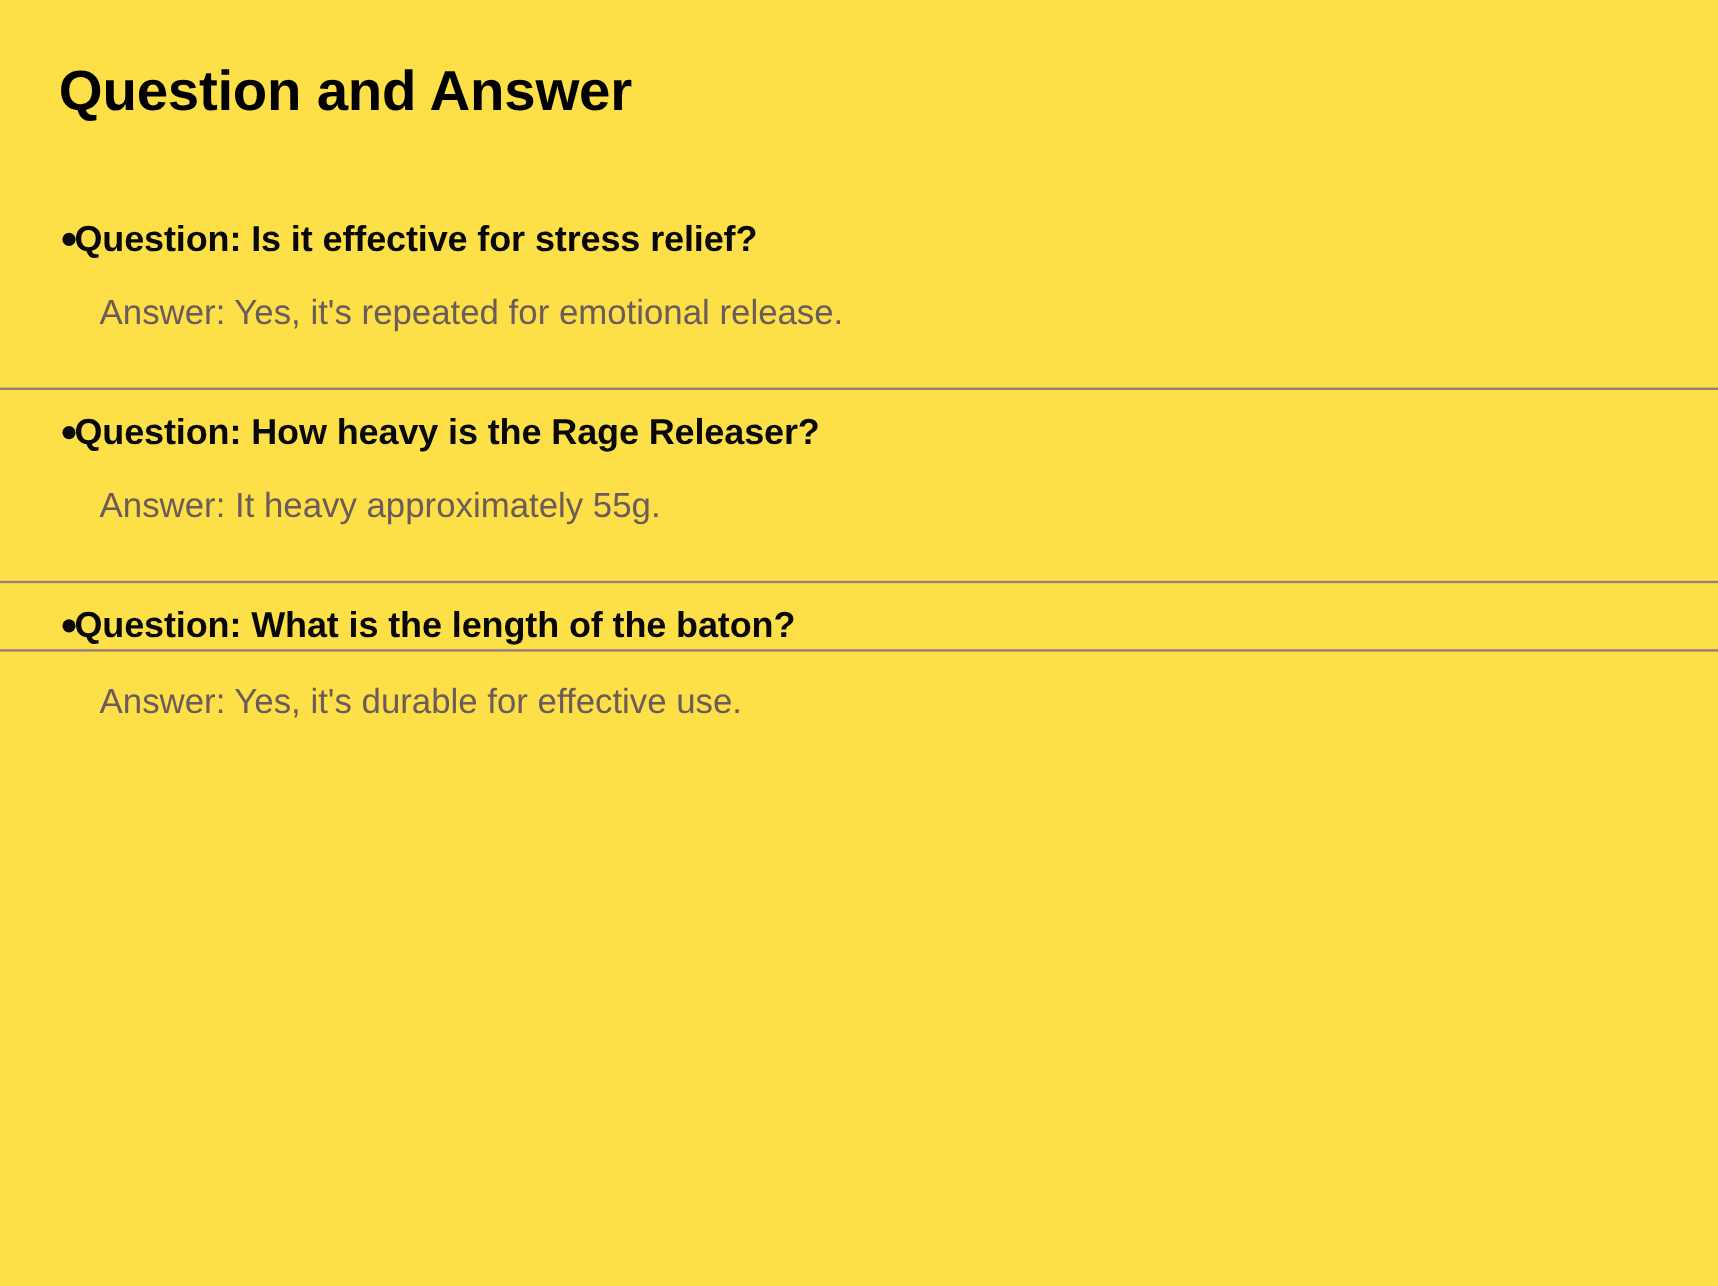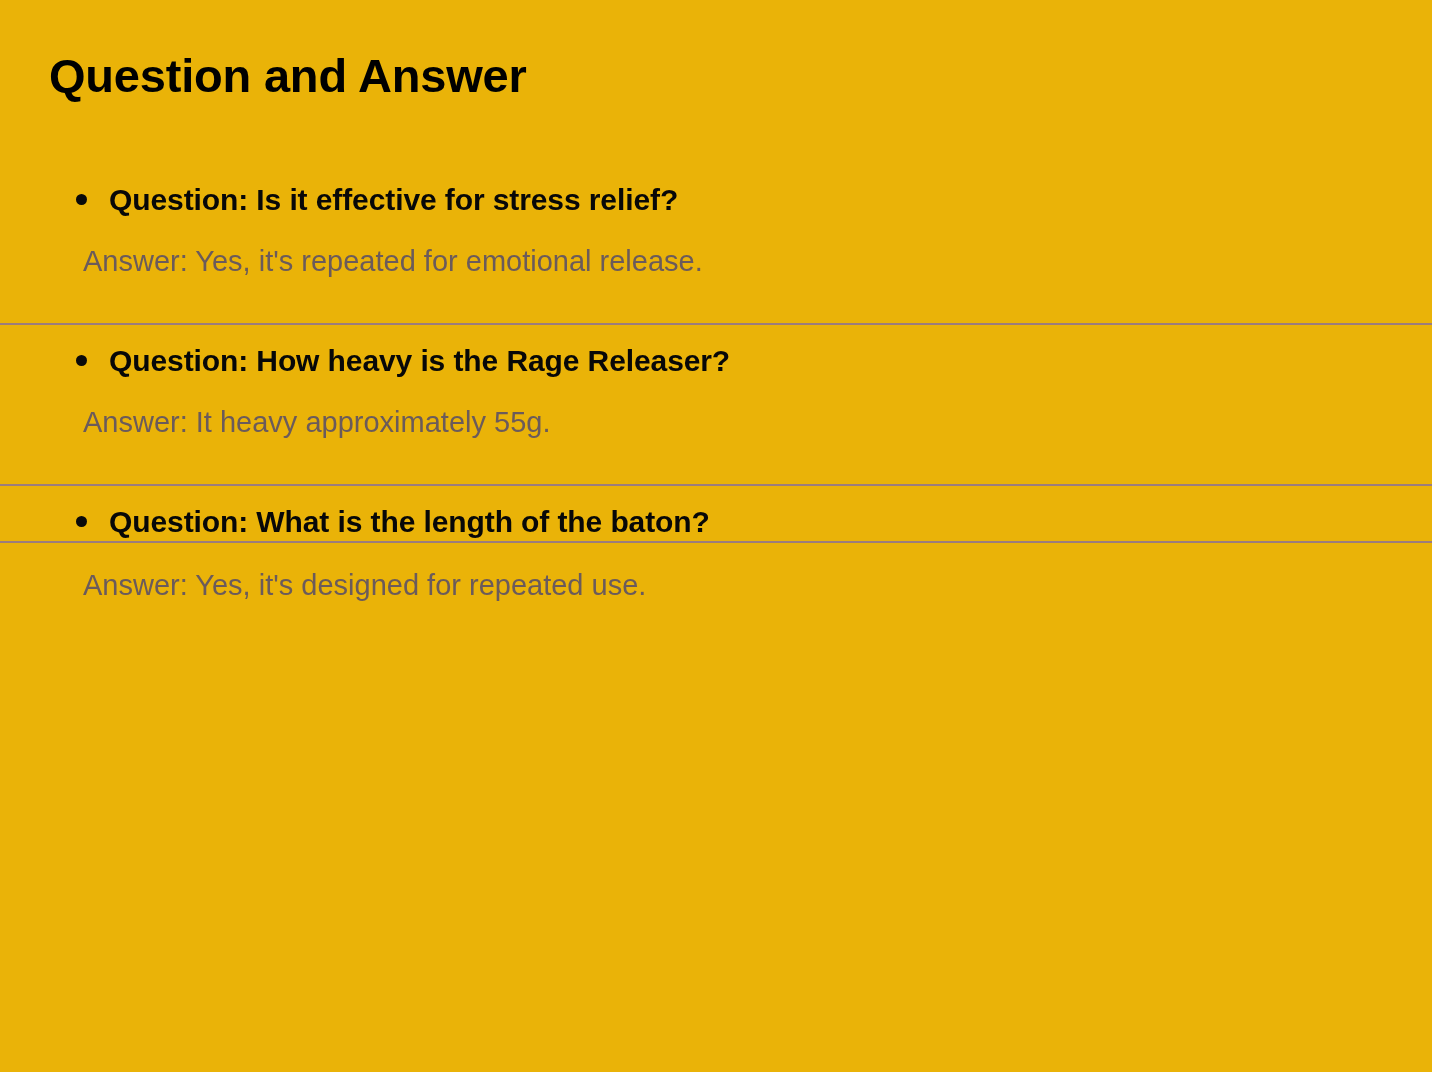--- a/index.html
+++ b/index.html
@@ -18,7 +18,7 @@
     position: relative;
     width: 1432px;
     height: 1072px;
-    background: #eab308;
+    background: #fde047;
     box-sizing: border-box;
     padding: 0;
   }

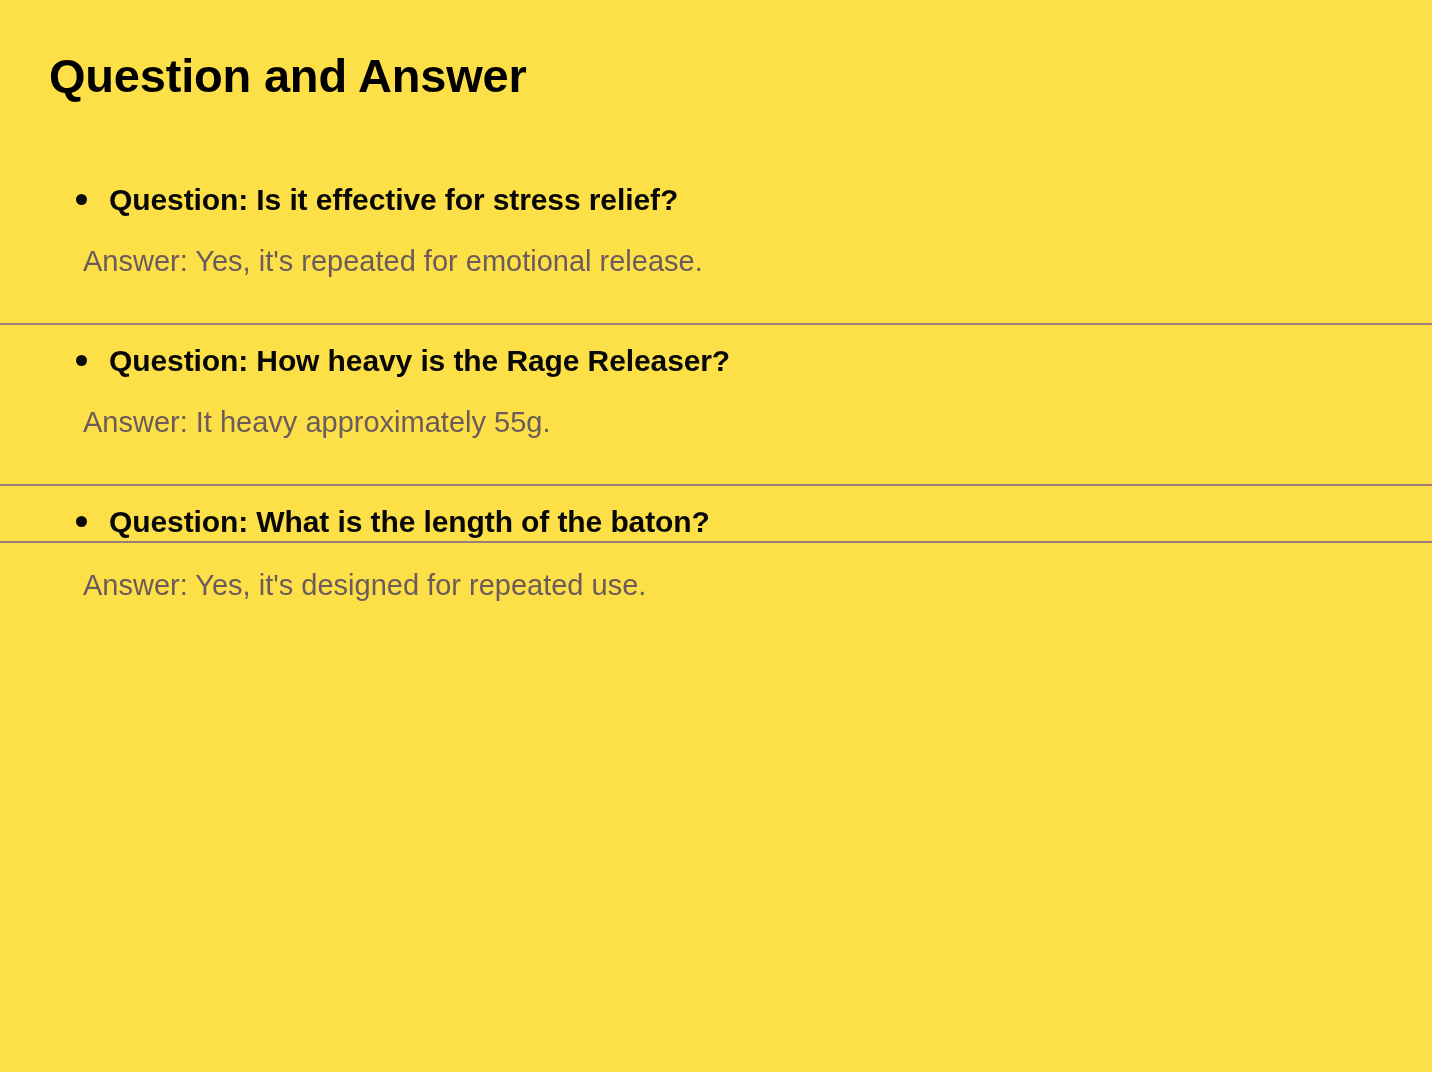--- a/index.html
+++ b/index.html
@@ -59,10 +59,9 @@
 
   .question-row {
     position: relative;
-    padding: 17px 0 0 85px;
+    padding: 17px 0 0 62px;
     min-height: 53px;
     box-sizing: border-box;
-    margin-left: 24px;
   }
 
   .bullet {

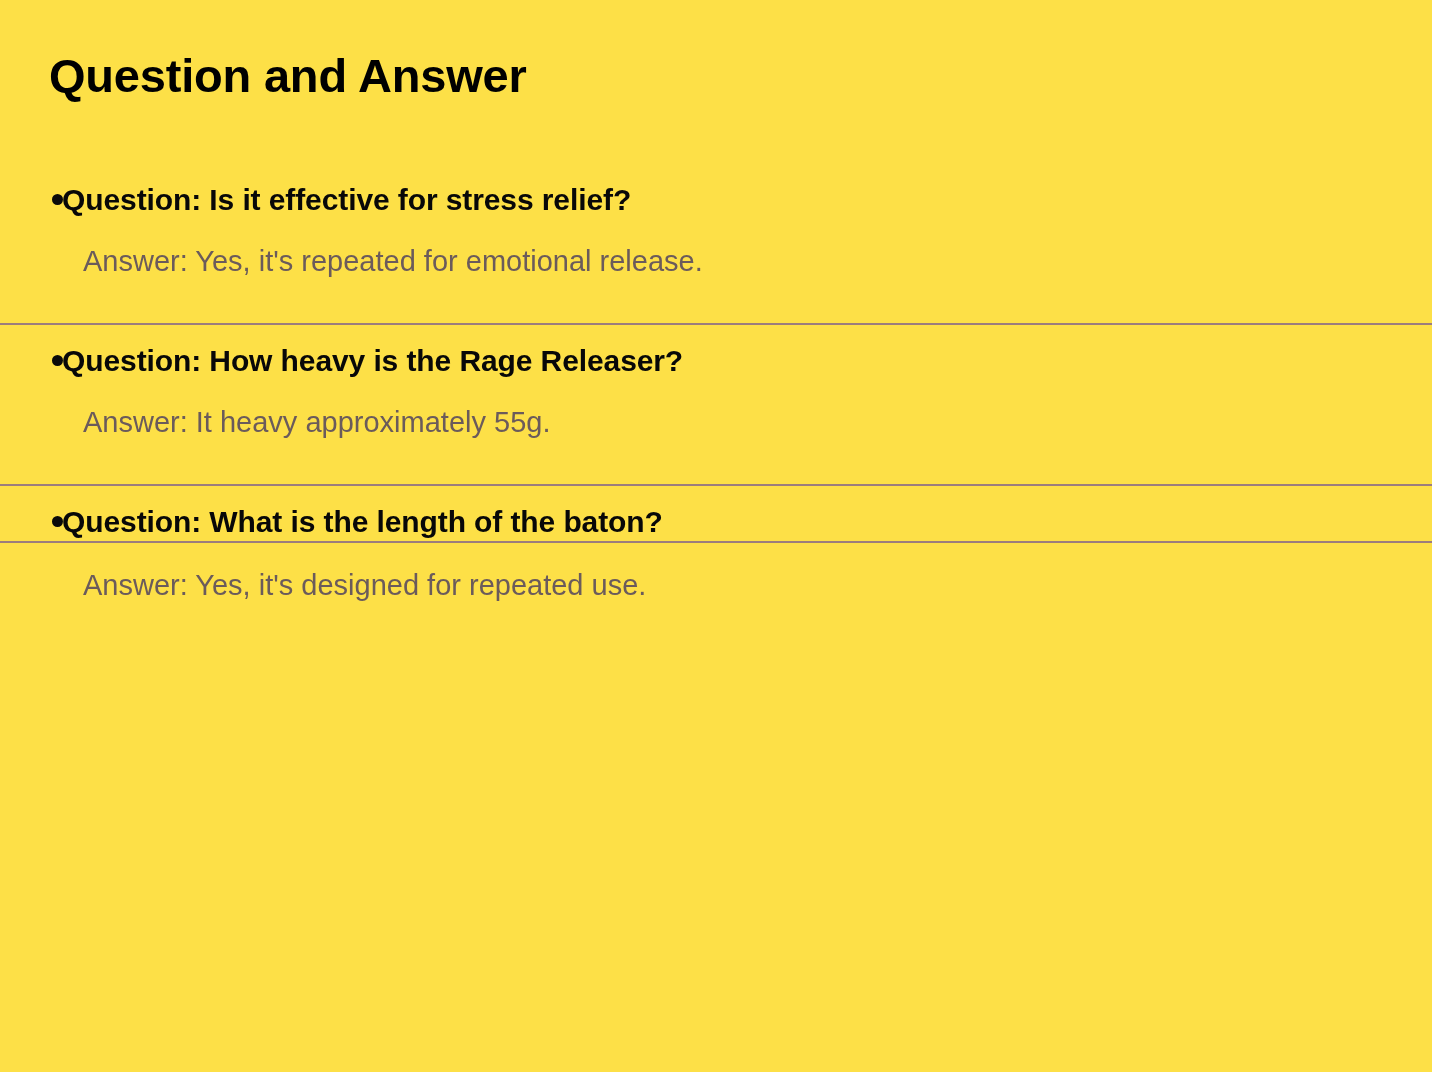--- a/index.html
+++ b/index.html
@@ -136,7 +136,7 @@
 
     <li class="qa-item last">
       <div class="answer-row">
-        <span class="answer-text">Answer: Yes, it's designed for repeated use.</span>
+        <span class="answer-text">Answer: Yes, it's durable for effective use.</span>
       </div>
     </li>
 

